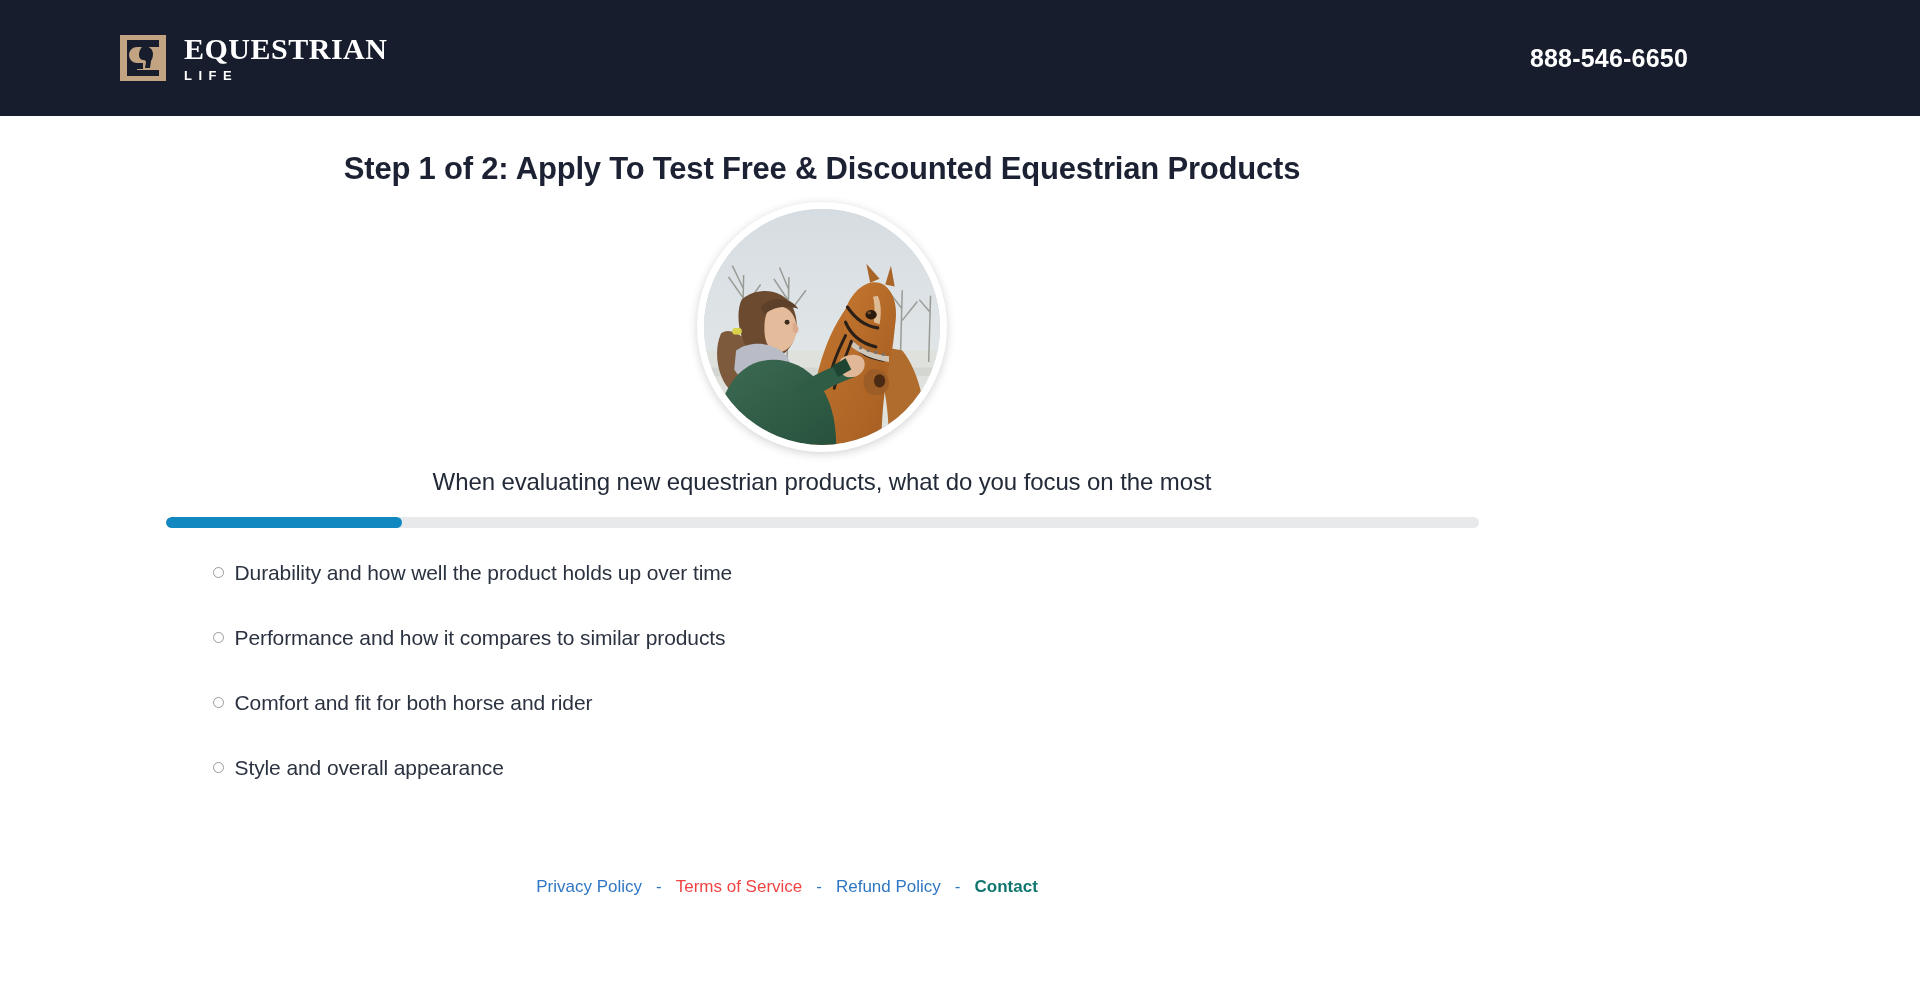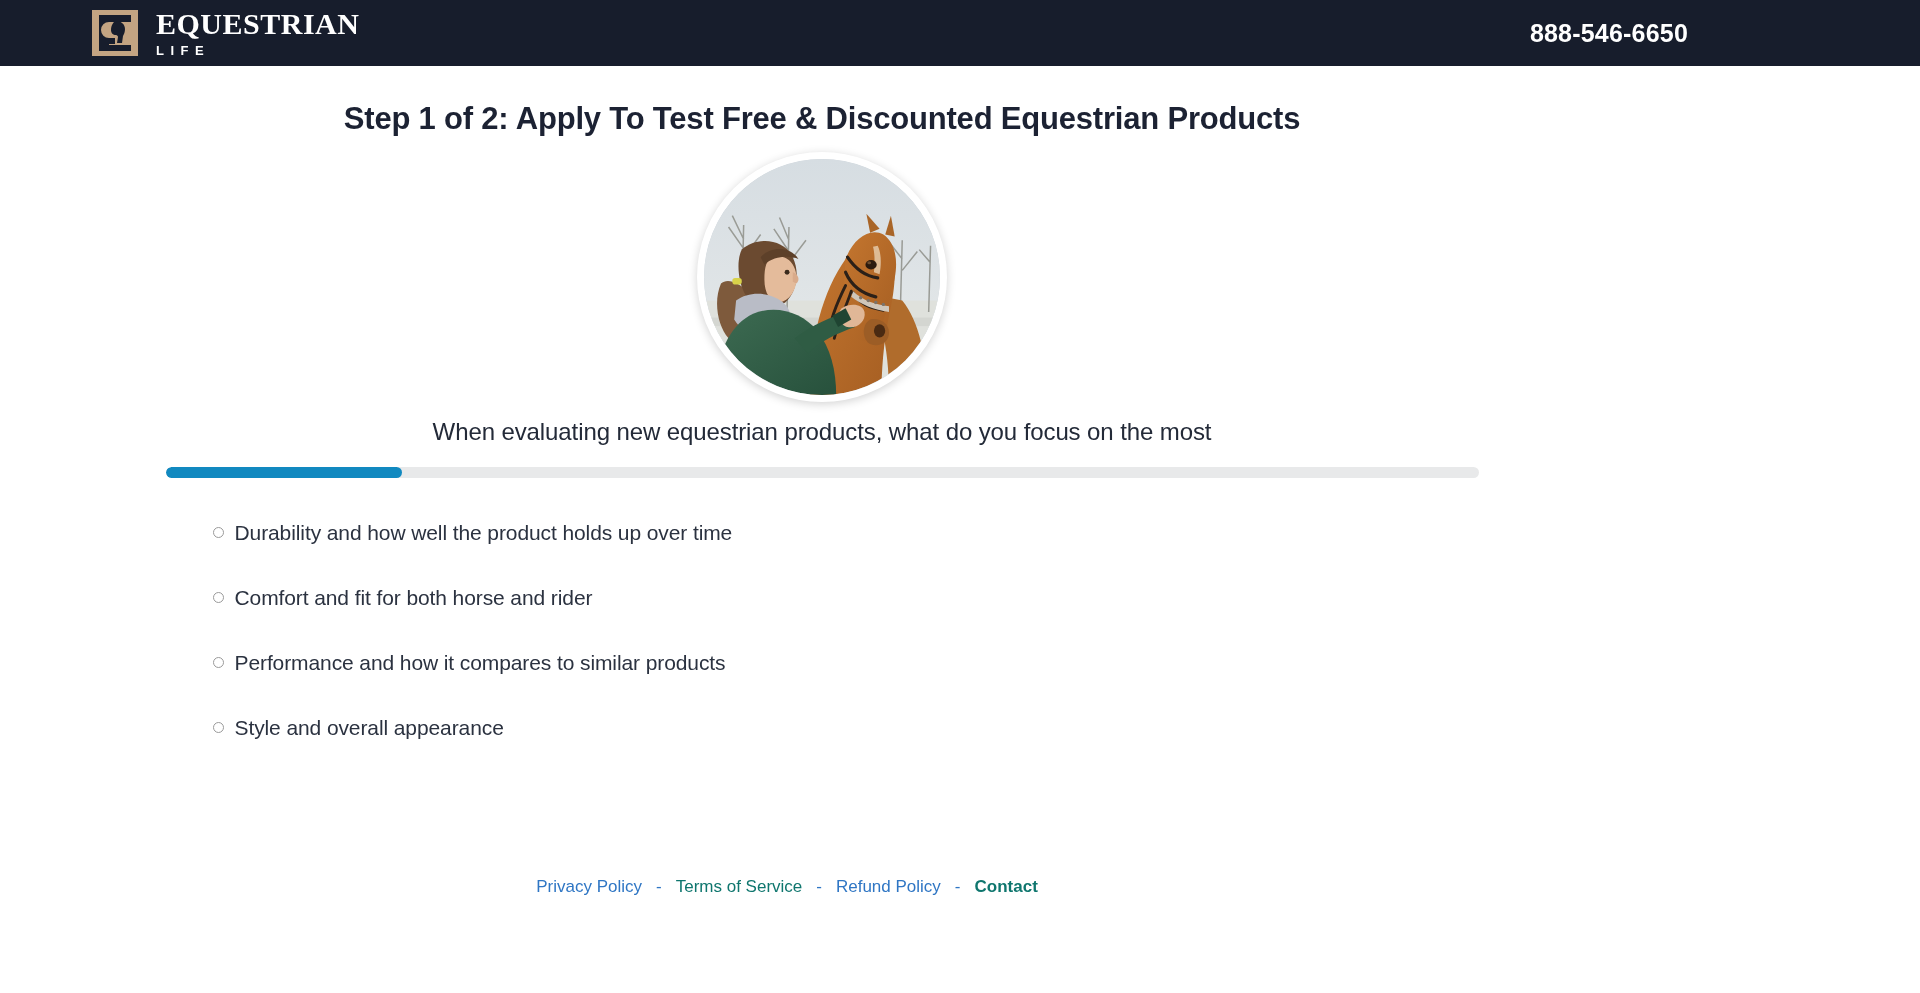--- a/index.html
+++ b/index.html
@@ -20,12 +20,12 @@
 
   
   .site-header {
-    height: 66px;
+    height: 116px;
     background: #171d2c;
     display: flex;
     align-items: center;
     justify-content: space-between;
-    padding: 0 232px 0 92px;
+    padding: 0 232px 0 120px;
     position: relative;
   }
 

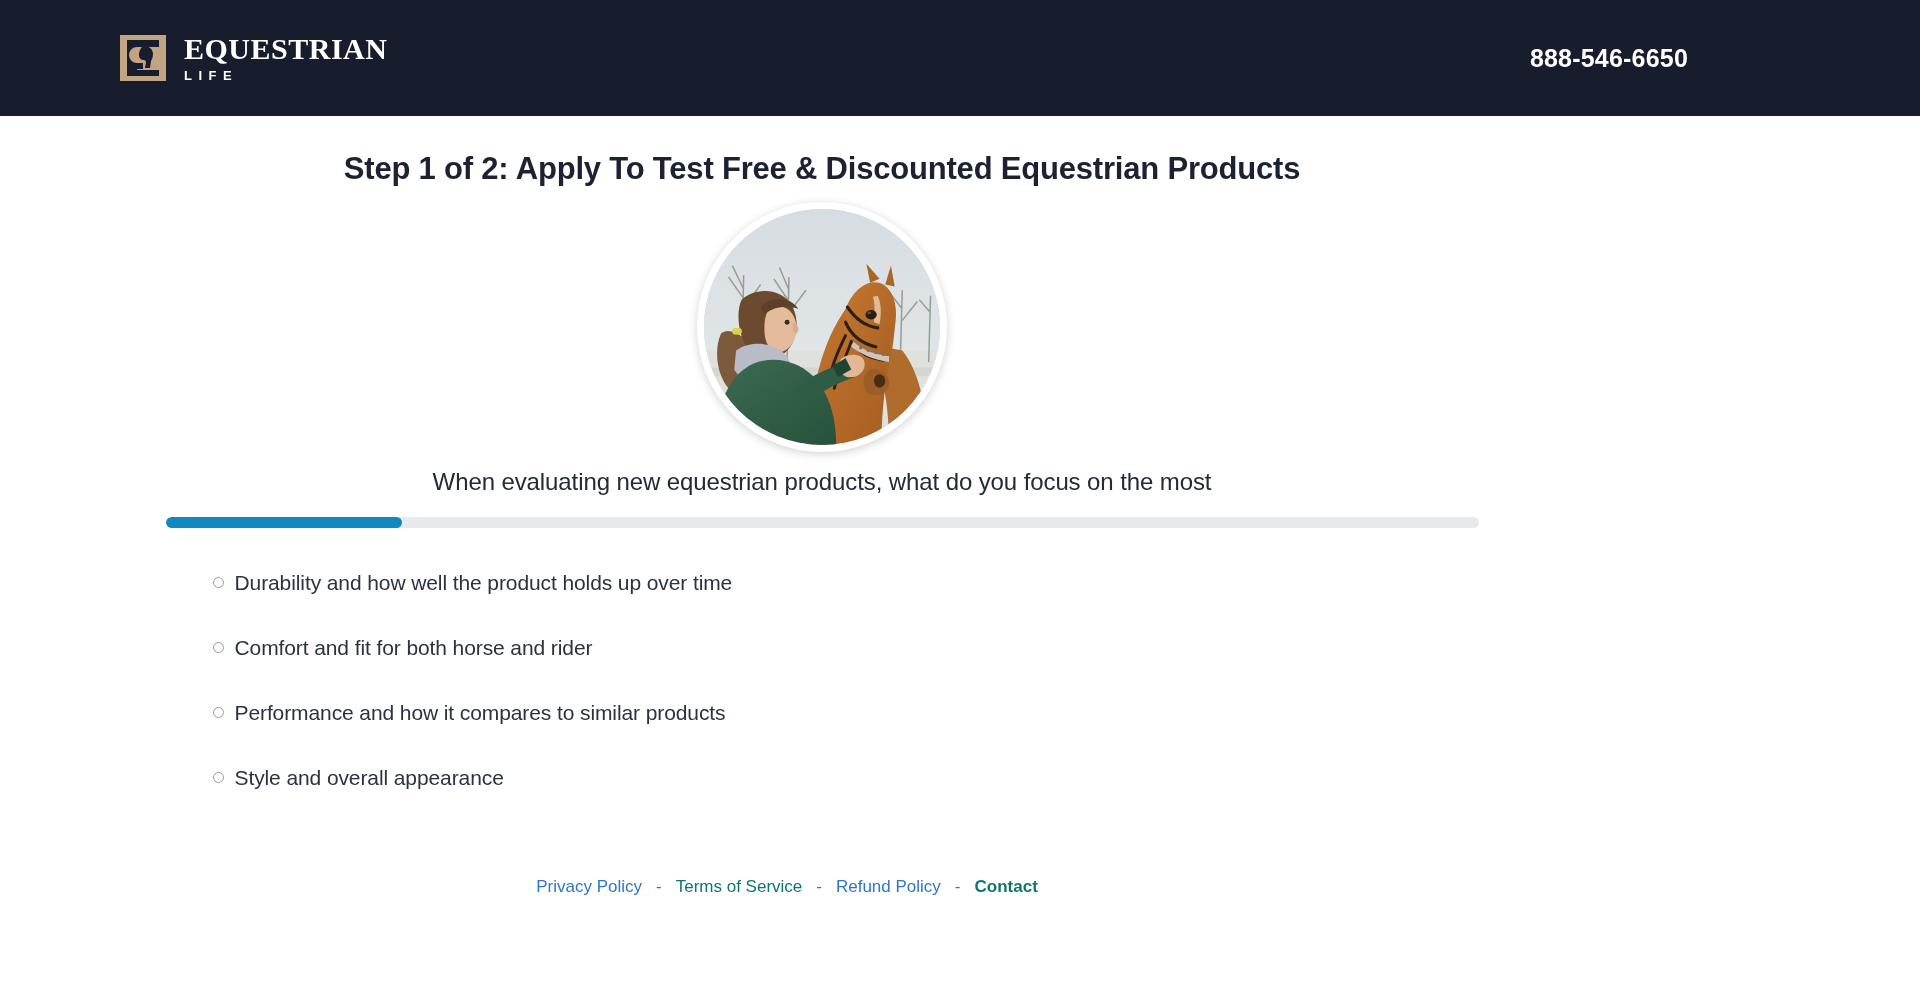--- a/index.html
+++ b/index.html
@@ -135,7 +135,7 @@
   .options-list {
     width: 1313px;
     margin: 0 auto;
-    padding-top: 22px;
+    padding-top: 12px;
     list-style: none;
   }
   .option-row {

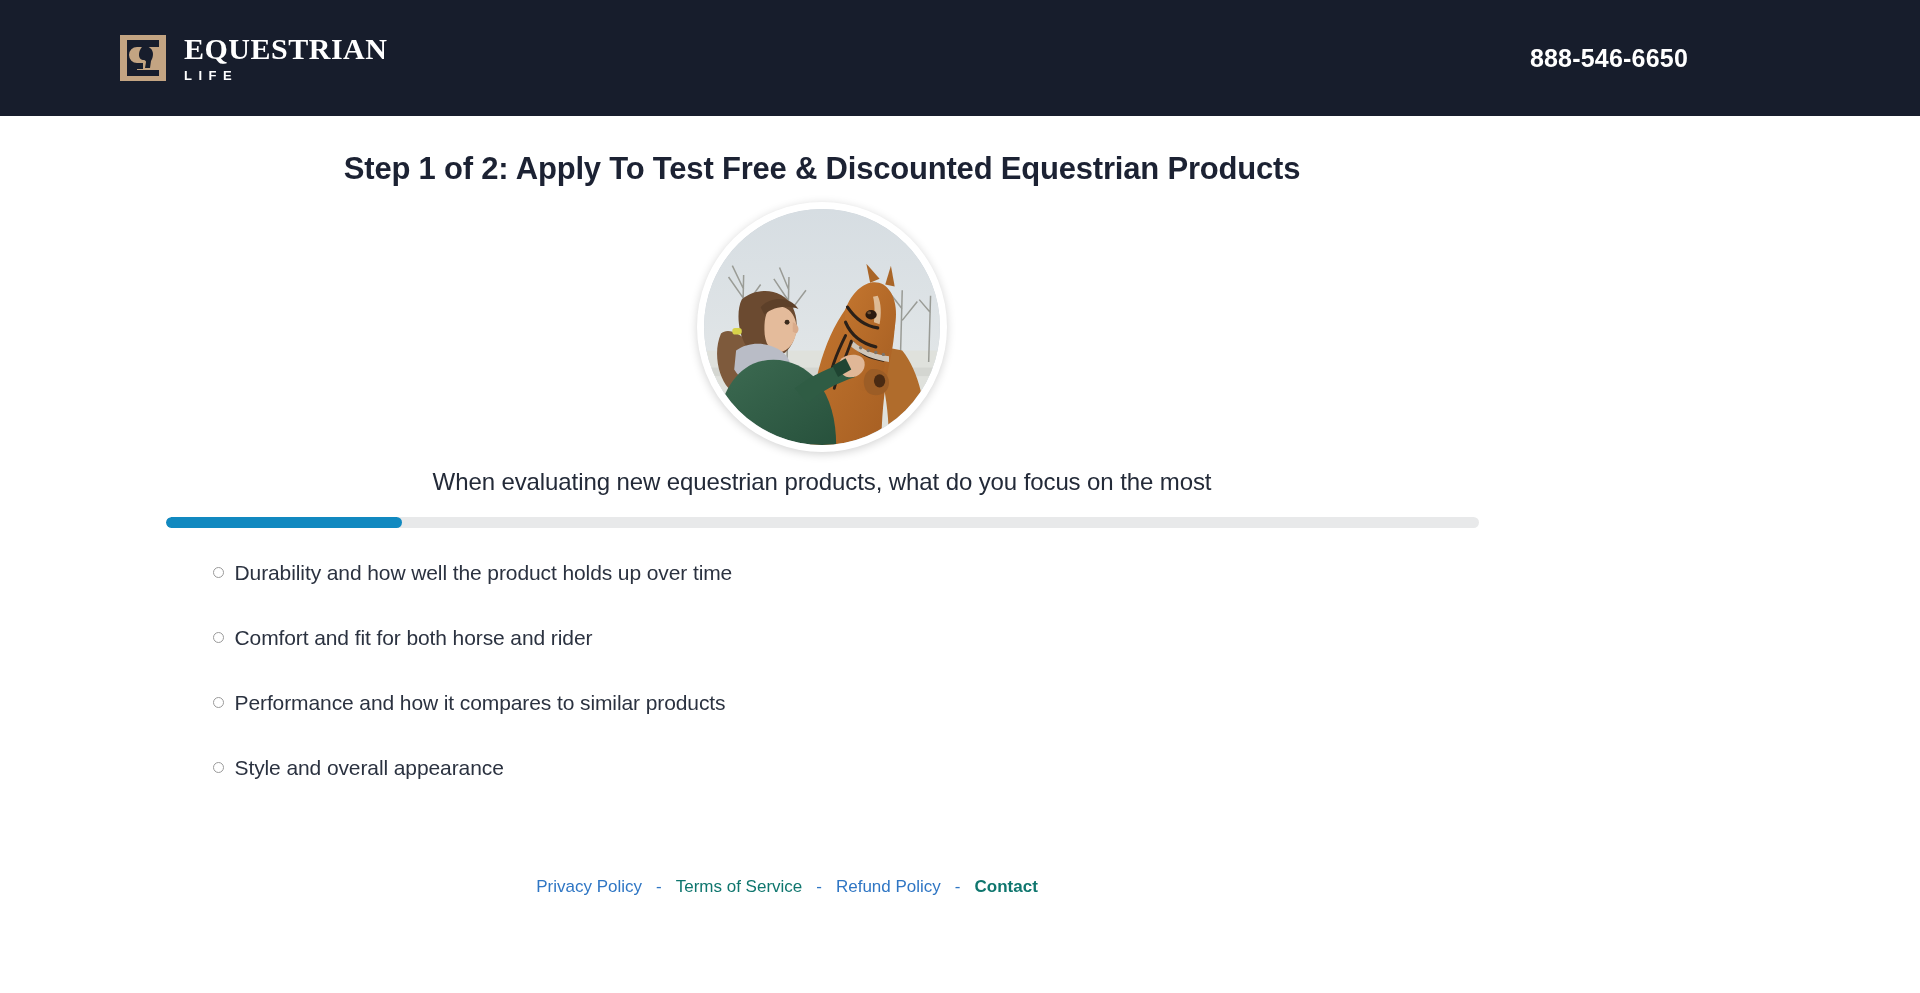--- a/index.html
+++ b/index.html
@@ -323,11 +323,11 @@
     </li>
     <li class="option-row">
       <span class="option-radio"></span>
-      <span class="option-label">Comfort and fit for both horse and rider</span>
+      <span class="option-label">Performance and how it compares to similar products</span>
     </li>
     <li class="option-row">
       <span class="option-radio"></span>
-      <span class="option-label">Performance and how it compares to similar products</span>
+      <span class="option-label">Comfort and fit for both horse and rider</span>
     </li>
     <li class="option-row">
       <span class="option-radio"></span>

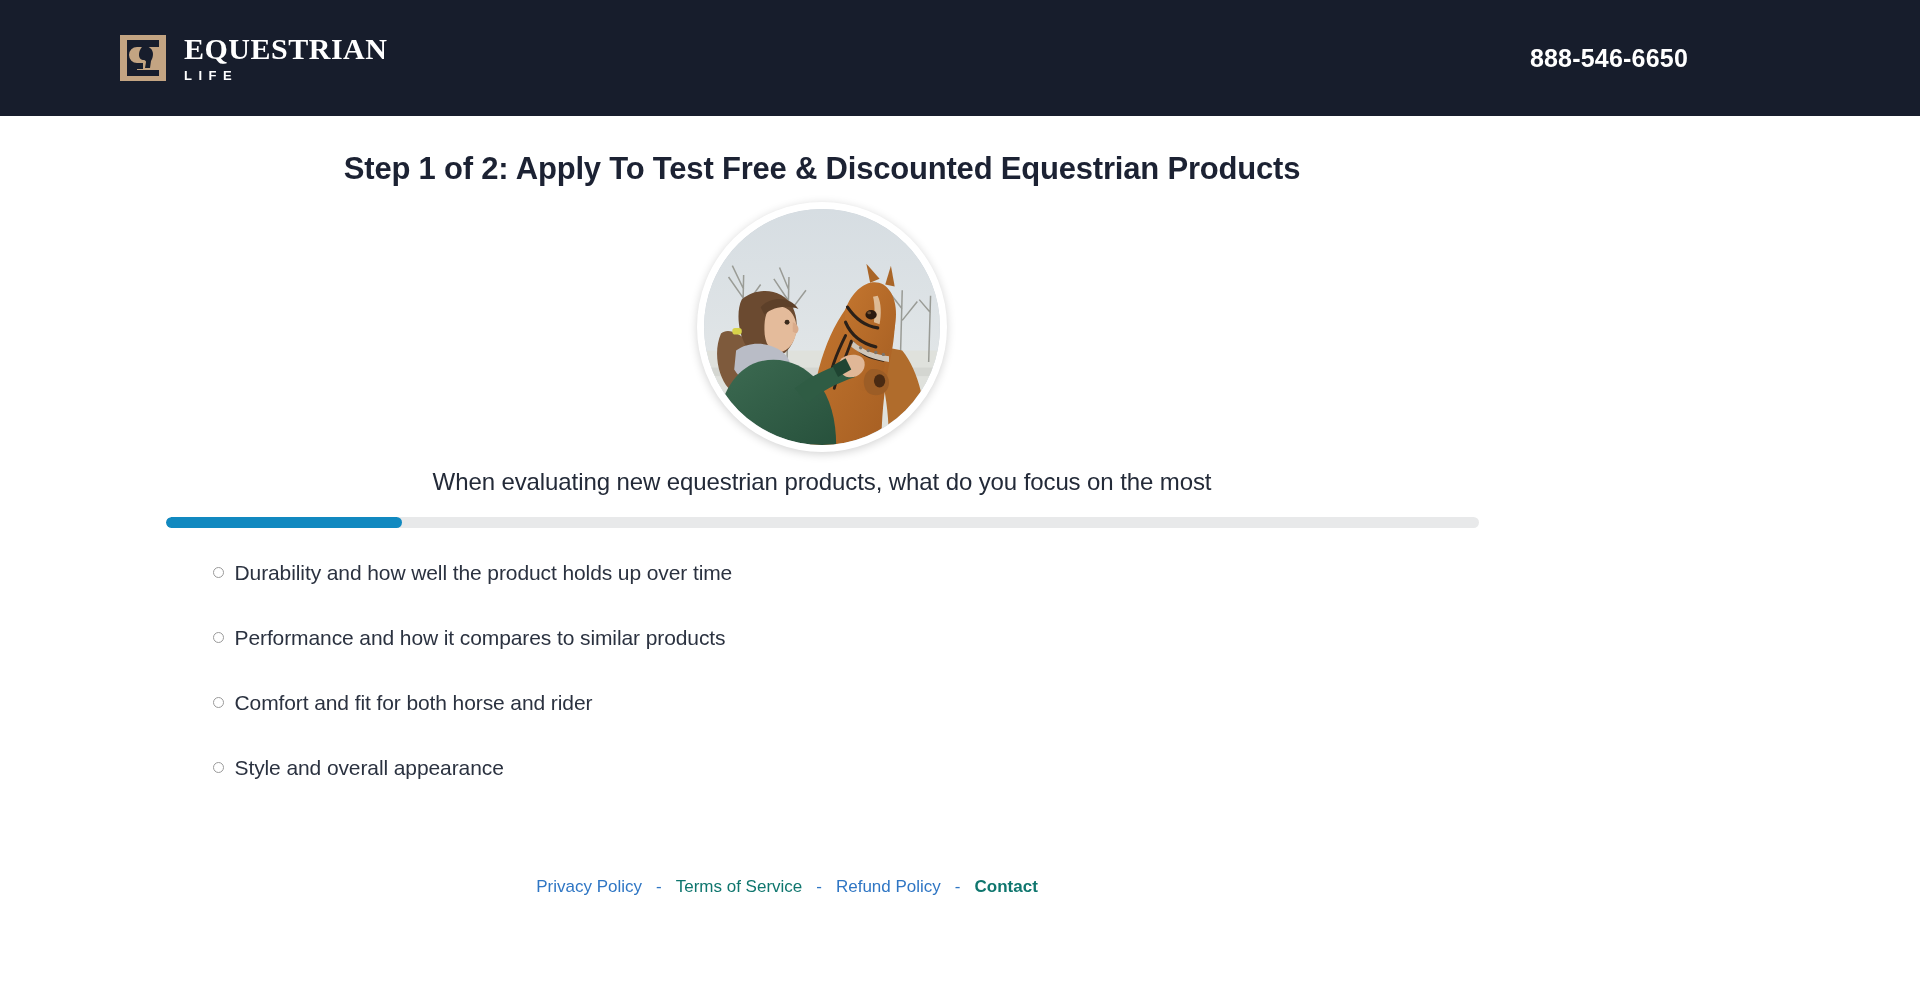--- a/index.html
+++ b/index.html
@@ -339,7 +339,7 @@
 <footer class="site-footer">
   <a class="footer-link" href="#" style="color: rgb(47, 118, 196);">Privacy Policy</a>
   <span class="footer-sep" style="color: rgb(47, 118, 196);">-</span>
-  <a class="footer-link" href="#" style="color: #0f766e;">Terms of Service</a>
+  <a class="footer-link" href="#" style="color: #ef4444;">Terms of Service</a>
   <span class="footer-sep" style="color: rgb(47, 118, 196);">-</span>
   <a class="footer-link" href="#" style="color: rgb(47, 118, 196);">Refund Policy</a>
   <span class="footer-sep" style="color: rgb(47, 118, 196);">-</span>

